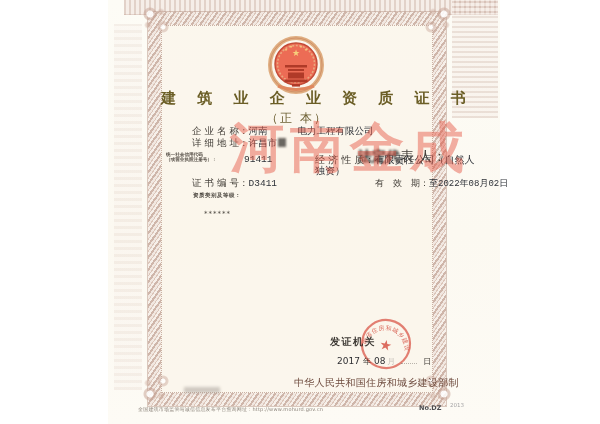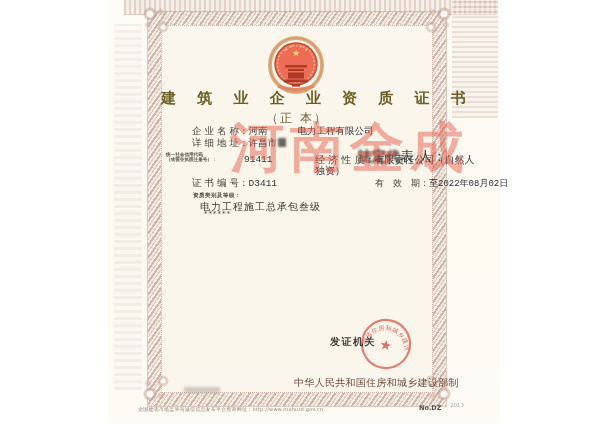--- a/index.html
+++ b/index.html
@@ -135,7 +135,6 @@
     </div>
 
     <div class="qual-lbl">资质类别及等级：</div>
-    <div class="qual-val">电力工程施工总承包叁级</div>
     <div class="stars">******</div>
 
     <div class="authority">发证机关</div>

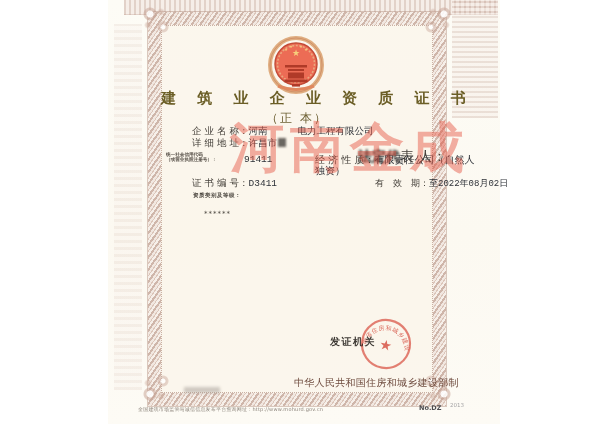--- a/index.html
+++ b/index.html
@@ -150,6 +150,9 @@
       <text x="27" y="33" font-size="14" text-anchor="middle" fill="rgba(210,66,52,0.85)">★</text>
     </svg>
 
+    <div class="dateline">
+      <span>2017</span><span class="d-unit">年</span><span>08</span><span class="d-unit d-month-faint">月</span><span class="dotline"></span><span class="d-unit">日</span>
+    </div>
 
     <div class="ministry">中华人民共和国住房和城乡建设部制</div>
     <div class="smudge-bar"></div>

